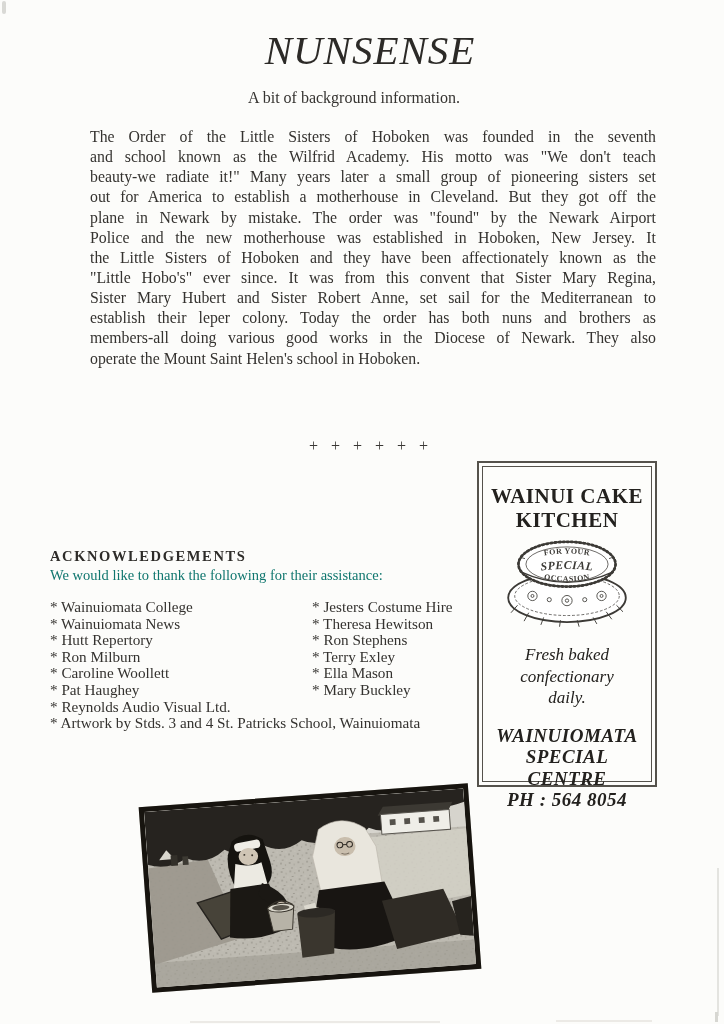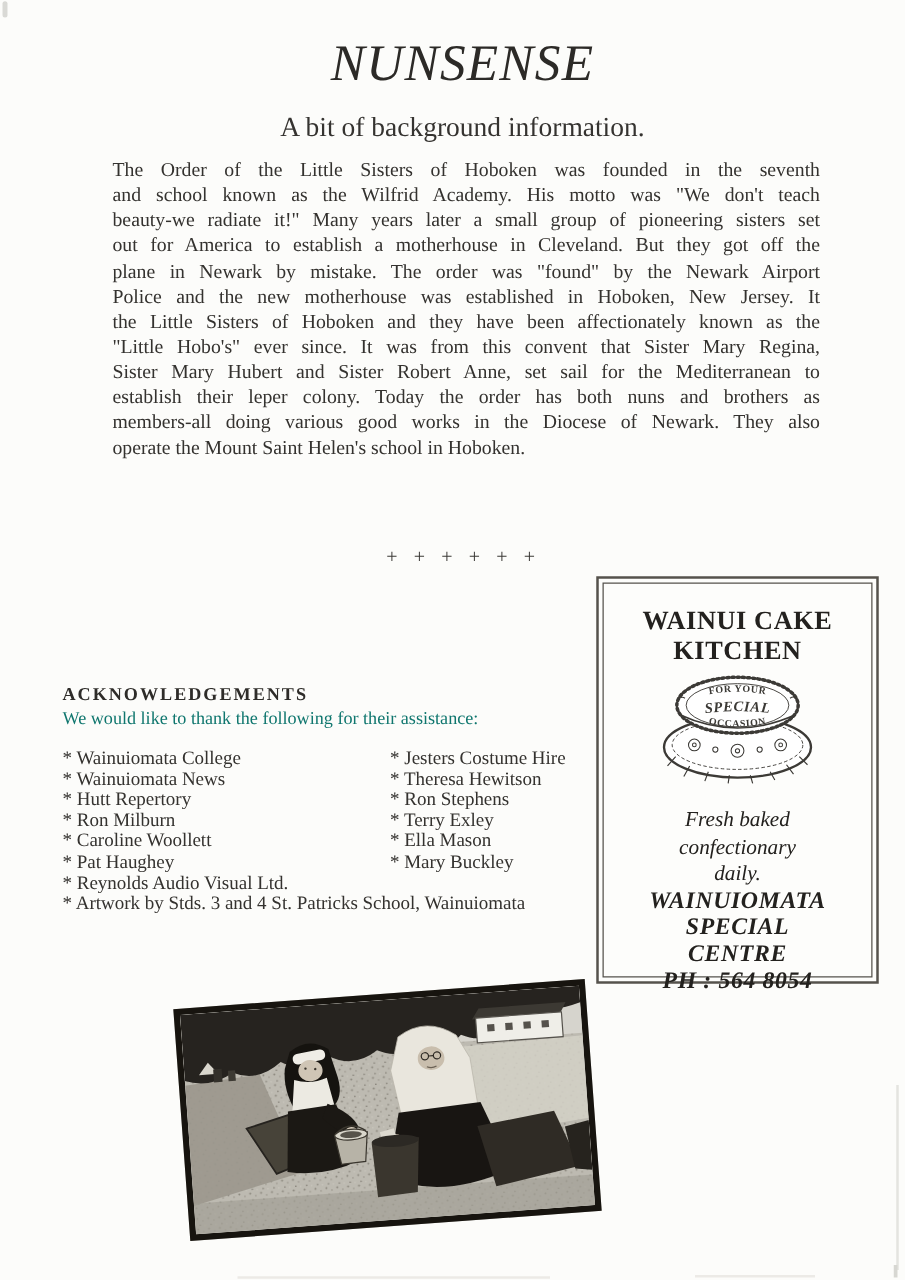--- a/index.html
+++ b/index.html
@@ -9,7 +9,7 @@
   
   .title{position:absolute;left:16px;top:26px;width:708px;text-align:center;
          font-style:italic;font-size:41px;letter-spacing:1px;color:#2c2a27;}
-  .subtitle{position:absolute;left:16px;top:89px;width:708px;text-align:center;font-size:22px;color:#353330;}
+  .subtitle{position:absolute;left:0;top:89px;width:708px;text-align:center;font-size:16px;color:#353330;}
 
   
   .intro{position:absolute;left:90px;top:127px;width:566px;font-size:15.8px;color:#34322f;}

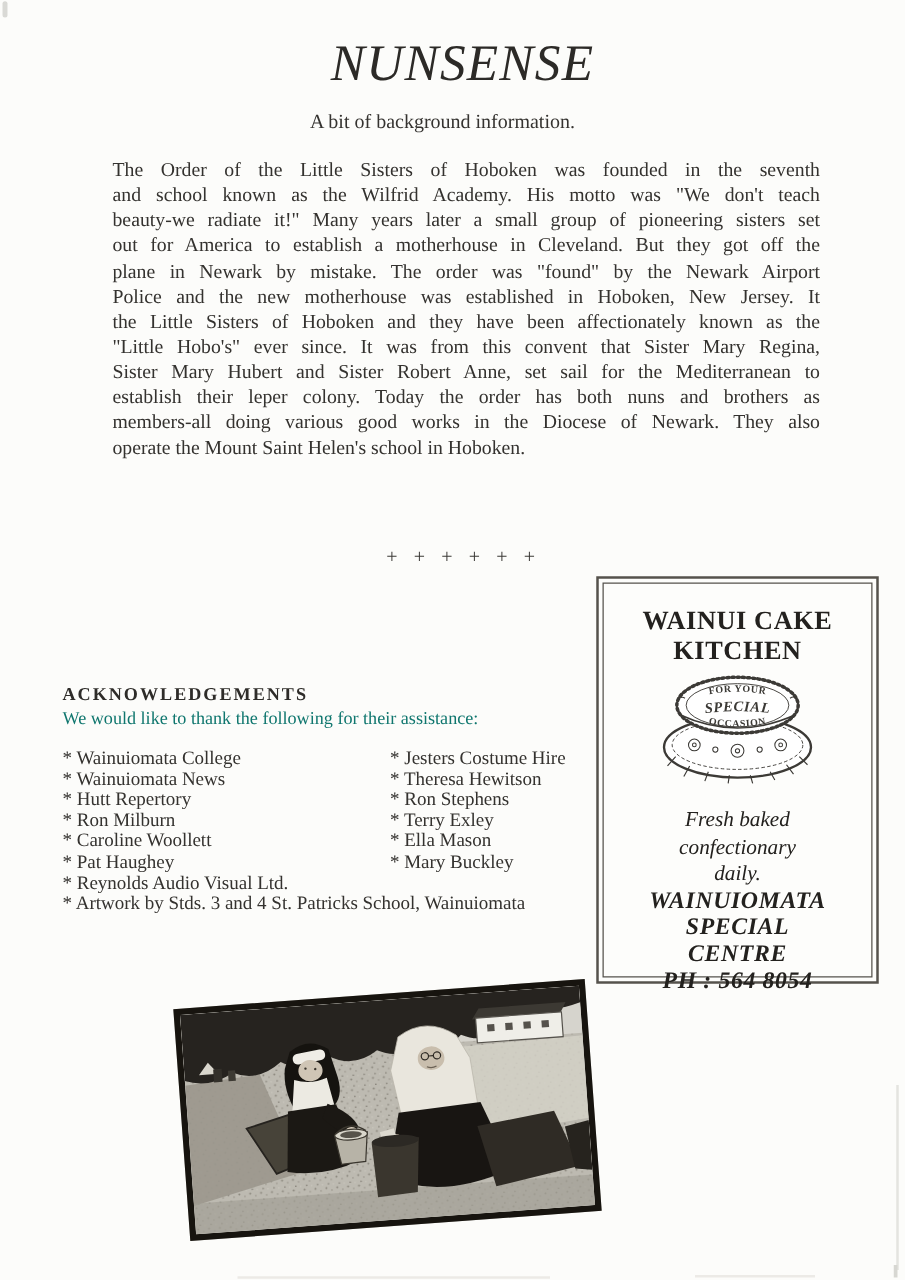--- a/index.html
+++ b/index.html
@@ -28,7 +28,7 @@
   .ack-item{height:16.6px;line-height:16.6px;white-space:nowrap;}
 
   
-  .ad{position:absolute;left:477px;top:461px;width:226px;height:326px;box-sizing:border-box;
+  .ad{position:absolute;left:477px;top:461px;width:180px;height:326px;box-sizing:border-box;
       border:2px solid #55524c;padding:3px;background:#fdfdfb;}
   .ad-inner{border:1px solid #55524c;height:100%;box-sizing:border-box;text-align:center;color:#23211e;}
   .ad-title{margin-top:17px;font-size:21px;font-weight:bold;letter-spacing:0.5px;line-height:24px;}

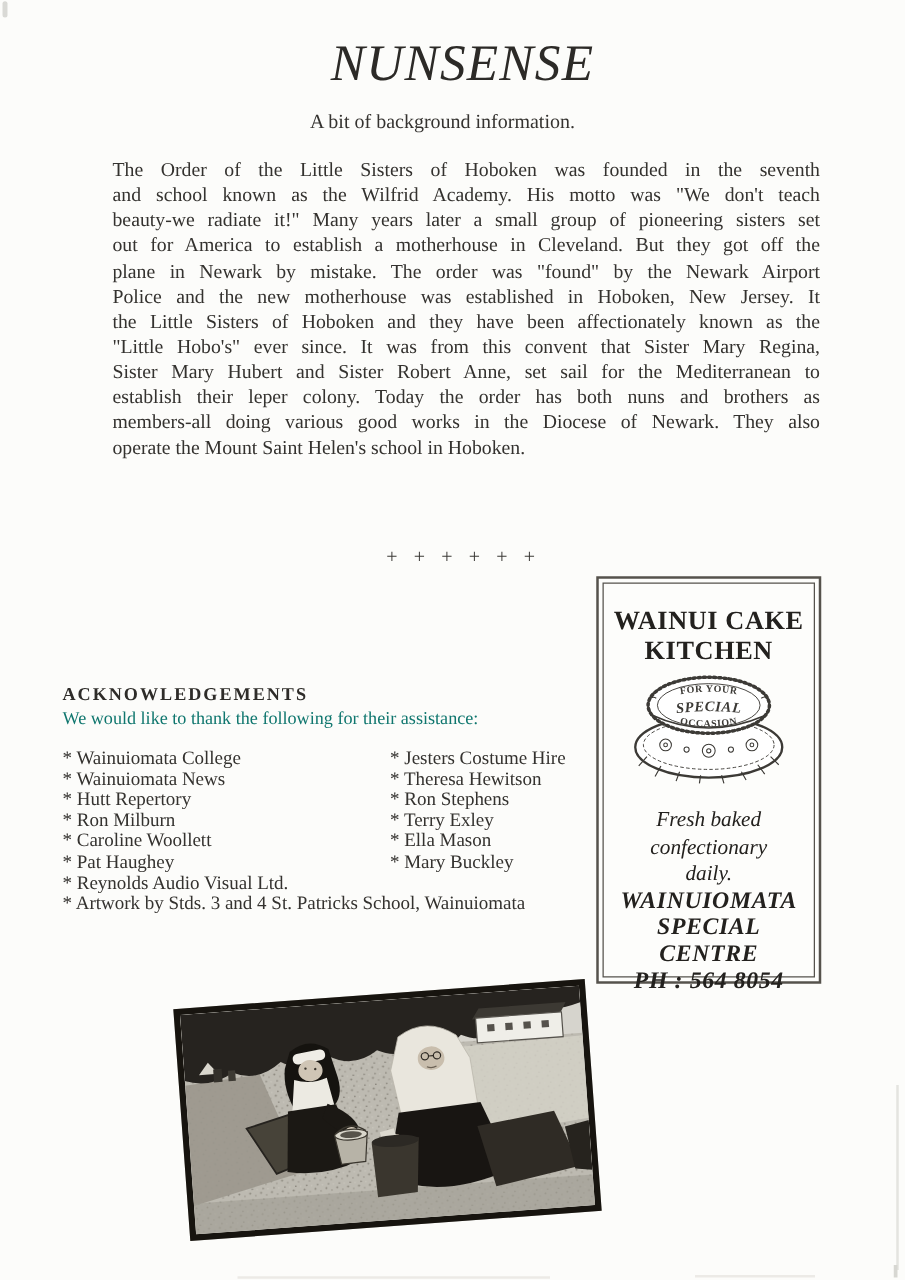--- a/index.html
+++ b/index.html
@@ -34,7 +34,7 @@
   .ad-title{margin-top:17px;font-size:21px;font-weight:bold;letter-spacing:0.5px;line-height:24px;}
   .ad-cake{margin-top:2px;}
   .ad-tagline{font-style:italic;font-size:17px;line-height:21.5px;margin-top:12px;}
-  .ad-loc{margin-top:0;font-style:italic;font-weight:bold;font-size:19px;line-height:21.5px;letter-spacing:0.5px;}
+  .ad-loc{margin-top:16px;font-style:italic;font-weight:bold;font-size:19px;line-height:21.5px;letter-spacing:0.5px;}
 
   
   .photo{position:absolute;left:145px;top:795px;width:330px;height:186px;box-sizing:border-box;

